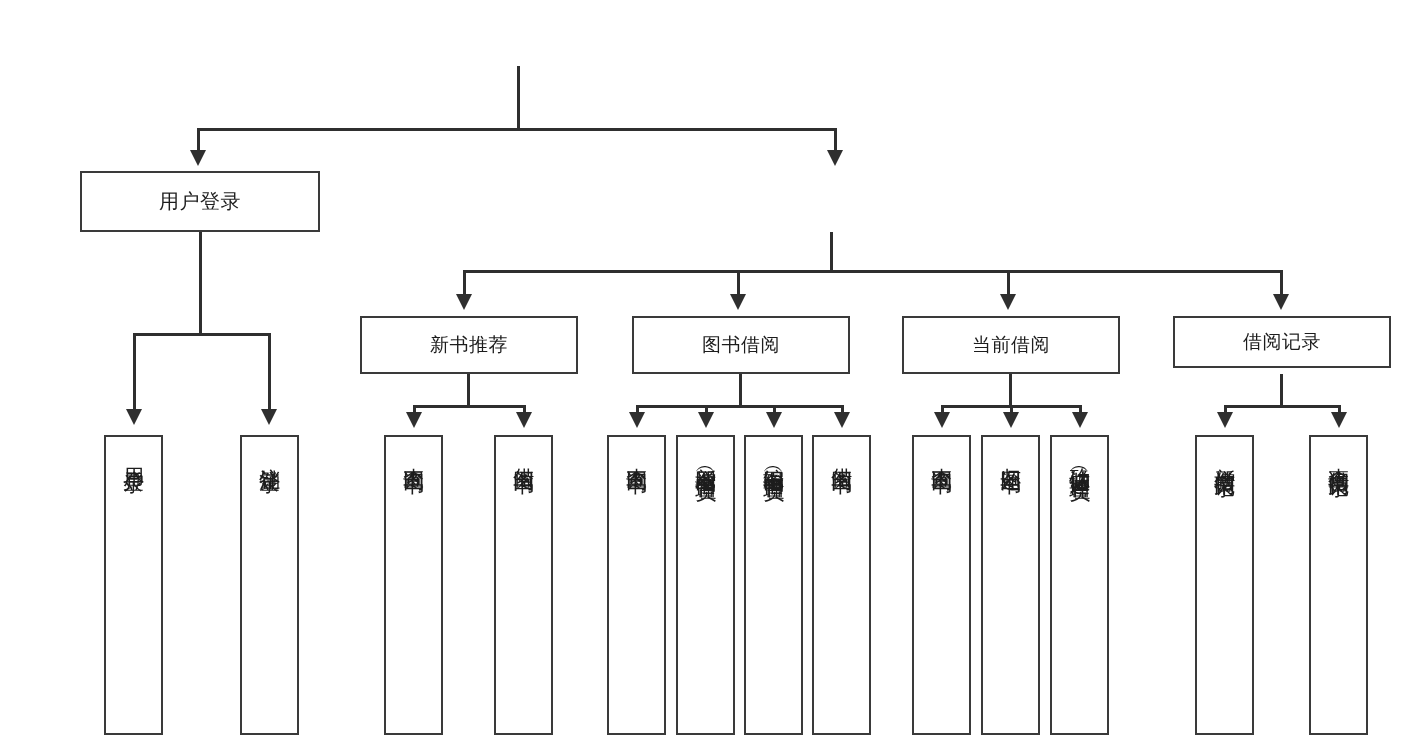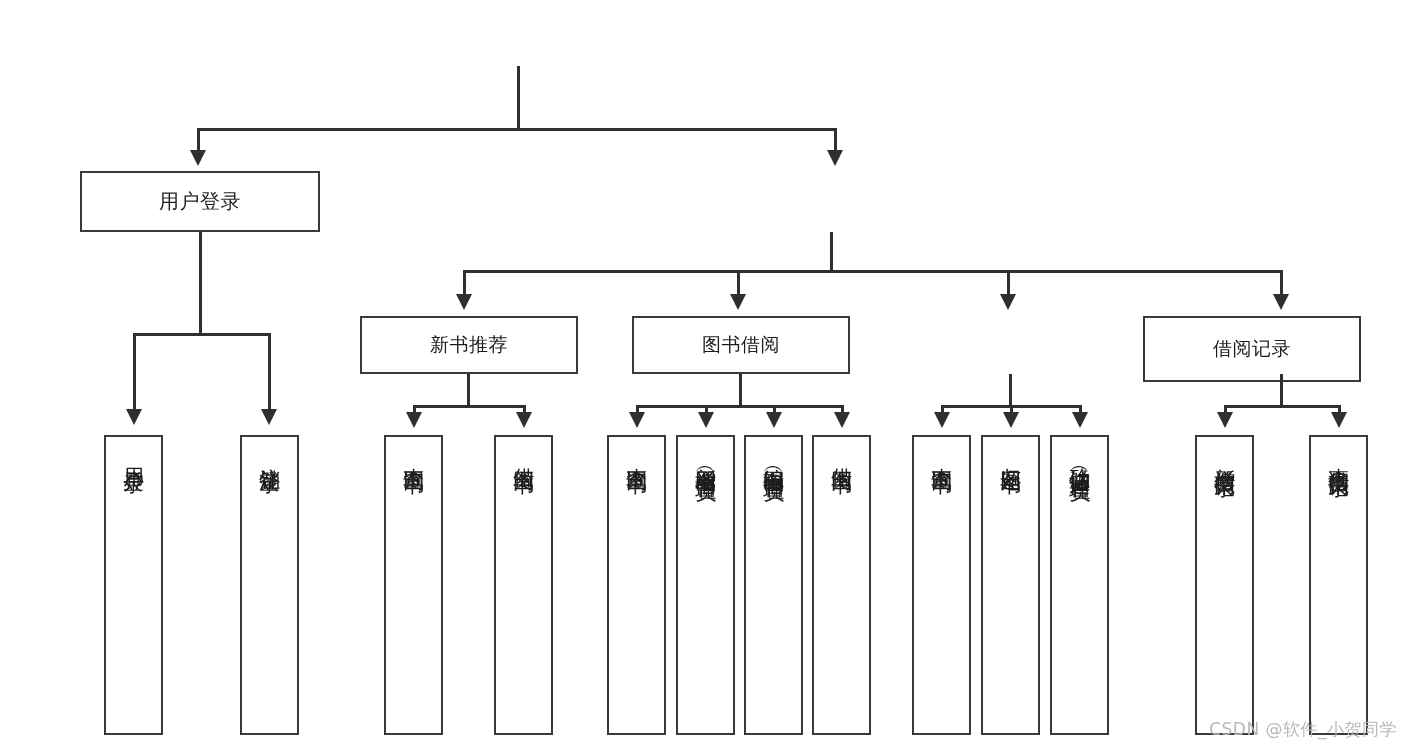--- a/index.html
+++ b/index.html
@@ -125,6 +125,9 @@
   </div>
   <div class="node lvl2" style="left:632px;top:316px;width:218px;height:58px;">
     <span>图书借阅</span>
+  </div>
+  <div class="node lvl2" style="left:902px;top:316px;width:218px;height:58px;">
+    <span>当前借阅</span>
   </div>
   <div class="node lvl2" style="left:1143px;top:316px;width:218px;height:66px;">
     <span>借阅记录</span>

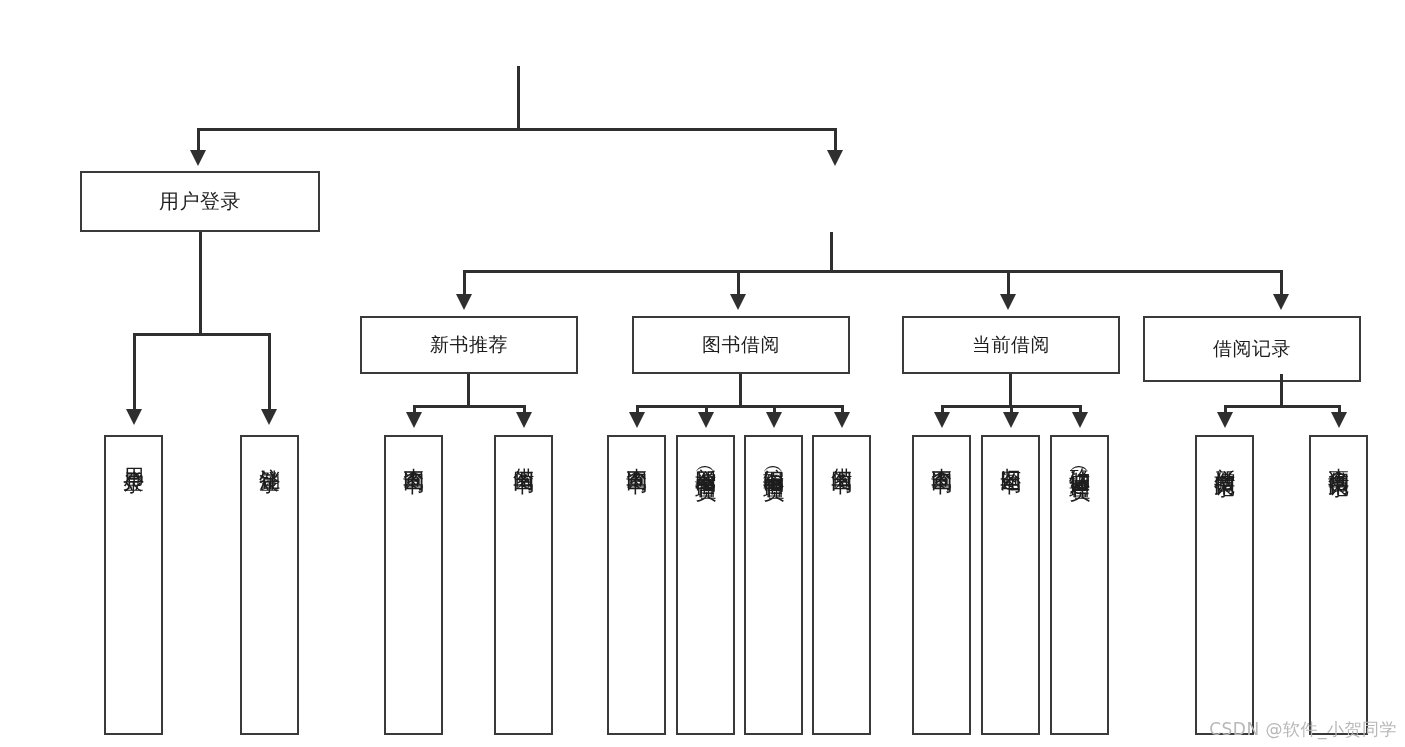--- a/index.html
+++ b/index.html
@@ -129,7 +129,7 @@
   <div class="node lvl2" style="left:902px;top:316px;width:218px;height:58px;">
     <span>当前借阅</span>
   </div>
-  <div class="node lvl2" style="left:1143px;top:316px;width:218px;height:66px;">
+  <div class="node lvl2" style="left:1173px;top:316px;width:218px;height:52px;">
     <span>借阅记录</span>
   </div>
 

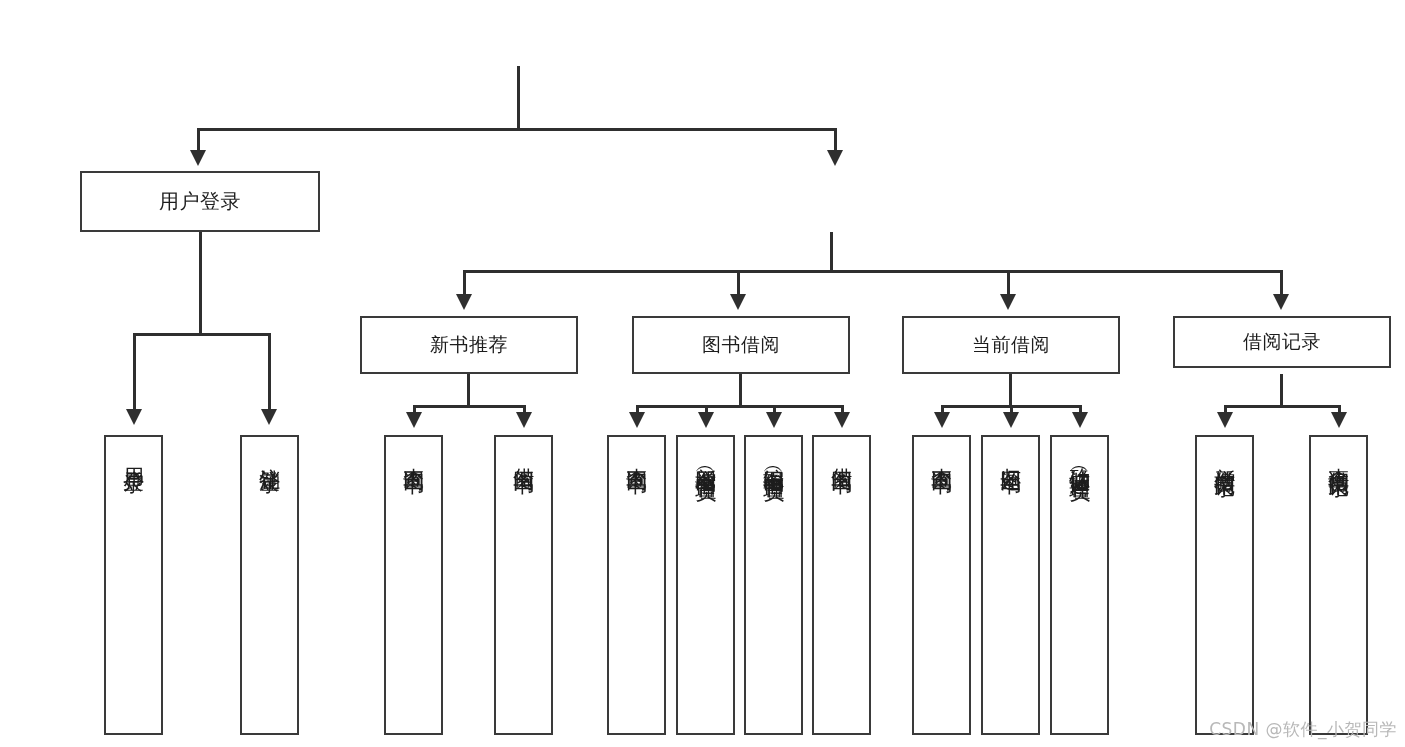--- a/index.html
+++ b/index.html
@@ -211,7 +211,6 @@
     <span class="vtext">查询借阅记录</span>
   </div>
 
-  <div class="watermark">CSDN @软件_小贺同学</div>
 
 </div>
 

